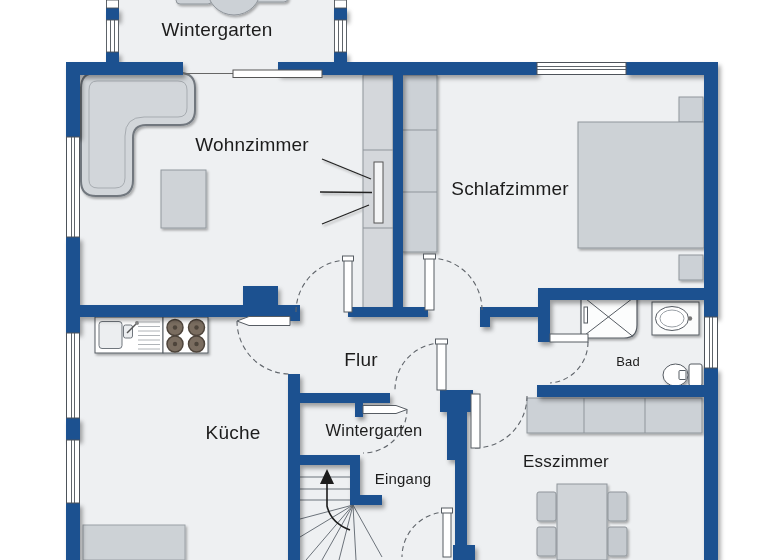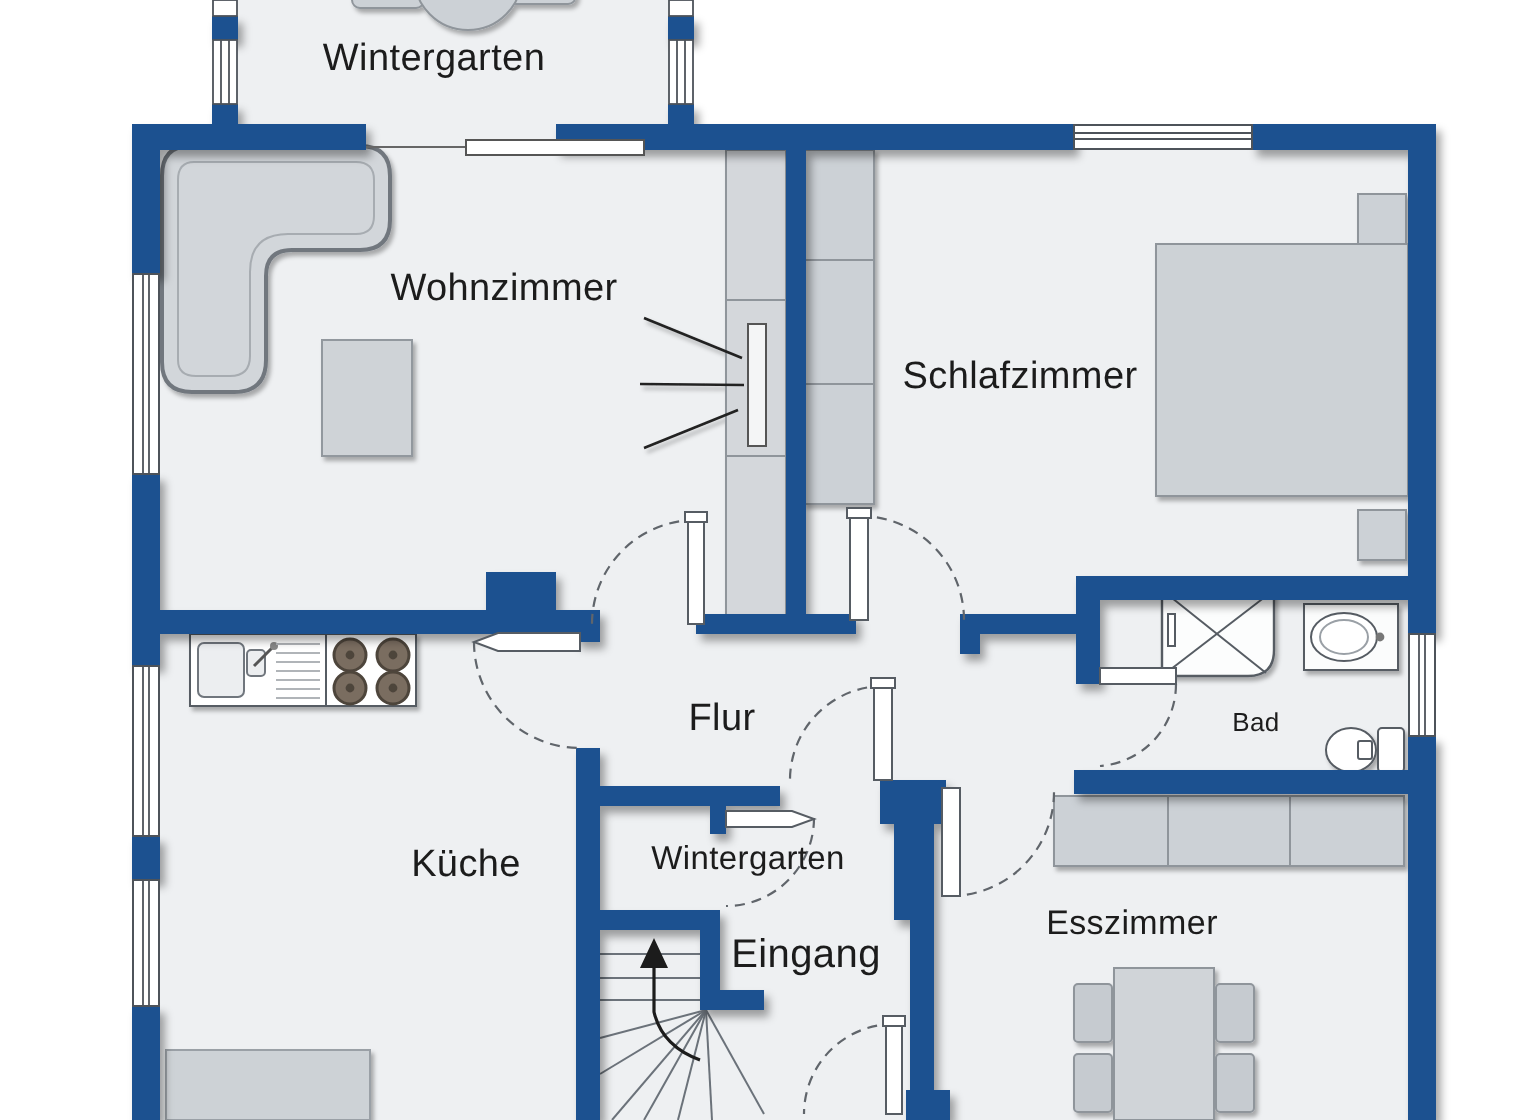--- a/index.html
+++ b/index.html
@@ -251,7 +251,7 @@
 <div class="room-label" style="left:361px;top:360px;">Flur</div>
 <div class="room-label" style="left:186px;top:433px;margin-left:47px;">Küche</div>
 <div class="room-label" style="left:374px;top:430px;font-size:16.5px;">Wintergarten</div>
-<div class="room-label" style="left:403px;top:478px;font-size:20px;">Eingang</div>
+<div class="room-label" style="left:403px;top:478px;font-size:15px;">Eingang</div>
 <div class="room-label" style="left:566px;top:462px;font-size:17px;">Esszimmer</div>
 <div class="room-label" style="left:628px;top:361px;font-size:13px;">Bad</div>
 

